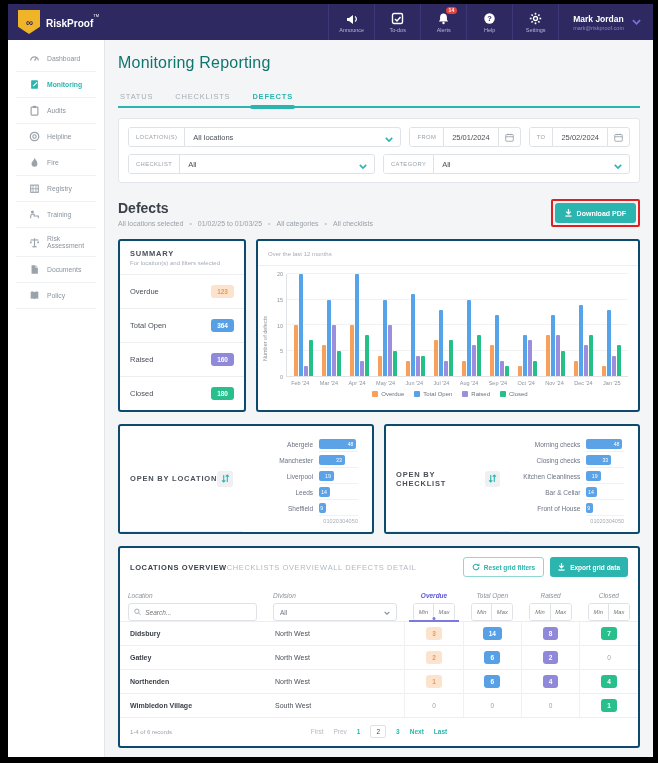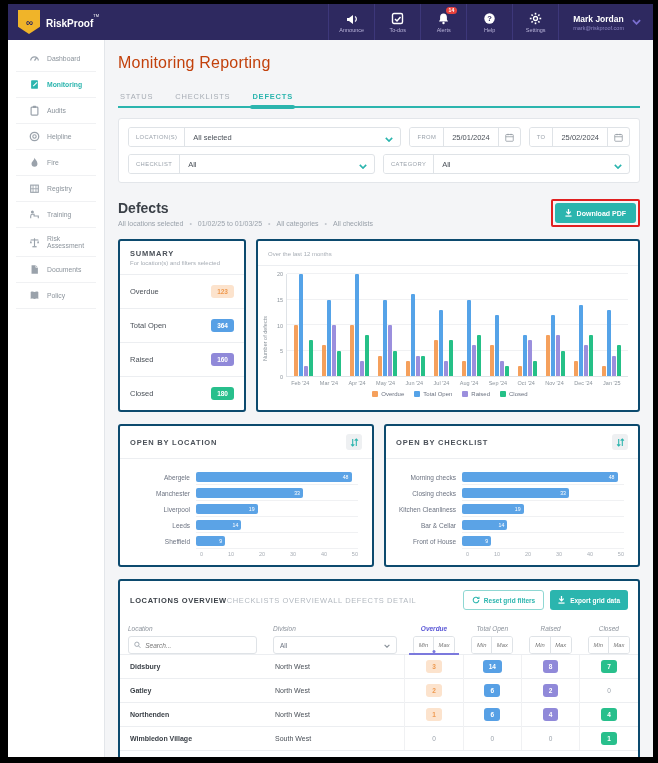--- a/index.html
+++ b/index.html
@@ -35,7 +35,7 @@
   .side-item.active { color:#2bb5ae; }
 
   .main { flex:1; min-width:0; padding:14px 13px 0 13px; overflow:hidden; }
-  .page-title { font-size:16px; color:#c2410c; font-weight:normal; letter-spacing:.2px; }
+  .page-title { font-size:16px; color:#0f766e; font-weight:normal; letter-spacing:.2px; }
 
   .tabs { display:flex; gap:18px; margin-top:14px; border-bottom:2px solid #2bb5ae; }
   .tab { font-size:7.5px; letter-spacing:.8px; color:#a7adb5; padding:6px 2px 5px; cursor:pointer; position:relative; }

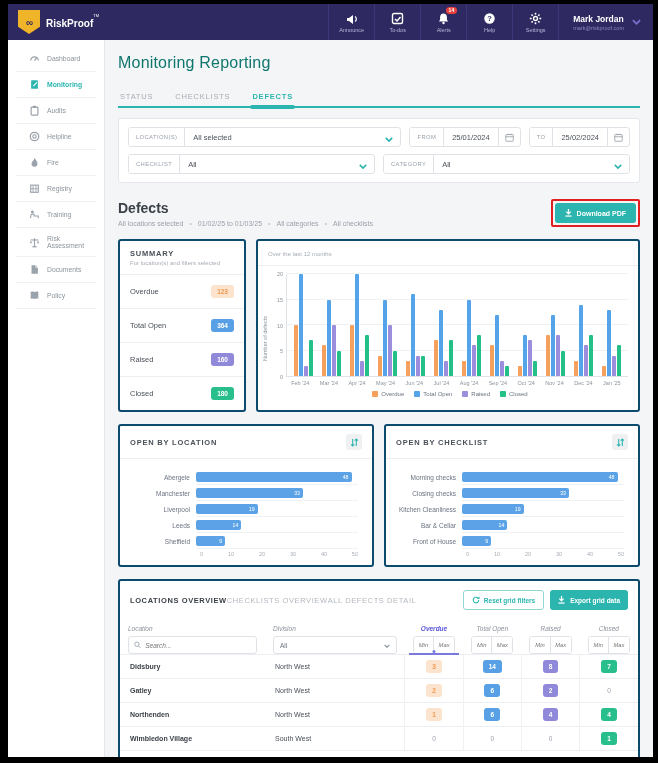--- a/index.html
+++ b/index.html
@@ -311,7 +311,7 @@
         <div class="f-row">
           <div class="ctrl loc">
             <span class="ctrl-label">LOCATION(S)</span>
-            <span class="ctrl-value">All selected</span>
+            <span class="ctrl-value">All locations</span>
             <span class="ctrl-chev"><svg width="8" height="5" viewBox="0 0 10 6">
                     <path d="M1 1l4 4 4-4" fill="none" stroke="currentColor" stroke-width="2"></path>
                   </svg></span>

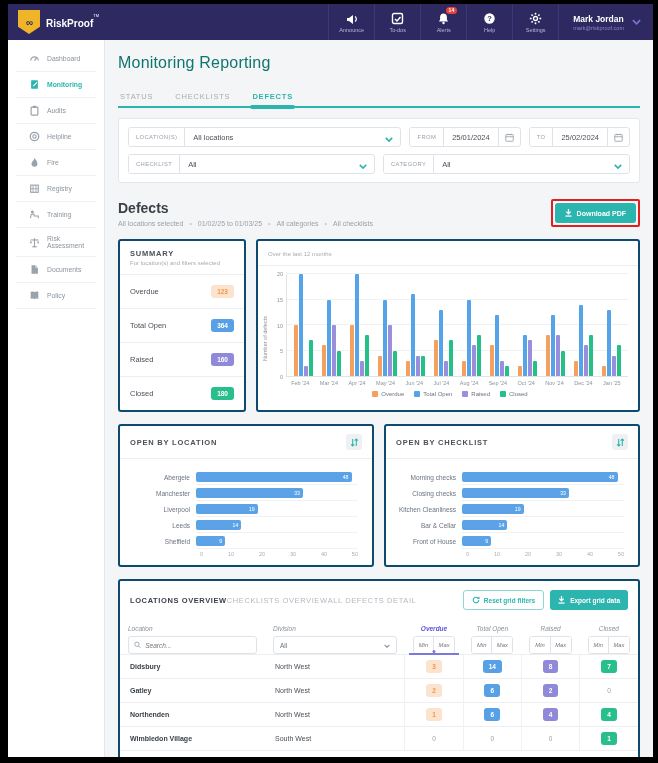--- a/index.html
+++ b/index.html
@@ -100,7 +100,7 @@
   .legend-swatch { width:6px; height:6px; border-radius:1px; }
 
   
-  .hbar-card { flex:1; min-width:0; display:flex; flex-direction:column; }
+  .hbar-card { flex:1; min-width:0; display:flex; flex-direction:row; }
   .hbar-head { display:flex; justify-content:space-between; align-items:center; padding:8px 10px; border-bottom:1px solid #eceef1; }
   .sort-btn { width:16px; height:16px; background:#eef0f2; border-radius:3px; display:flex; align-items:center; justify-content:center; color:#2bb5ae; cursor:pointer; border:none; }
   .hbar-body { flex:1; padding:10px 14px 4px 4px; display:flex; flex-direction:column; }

